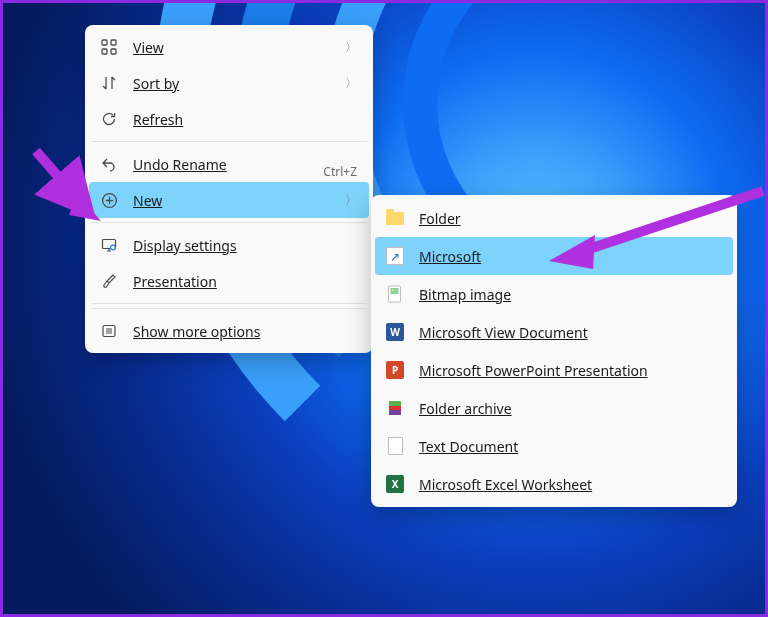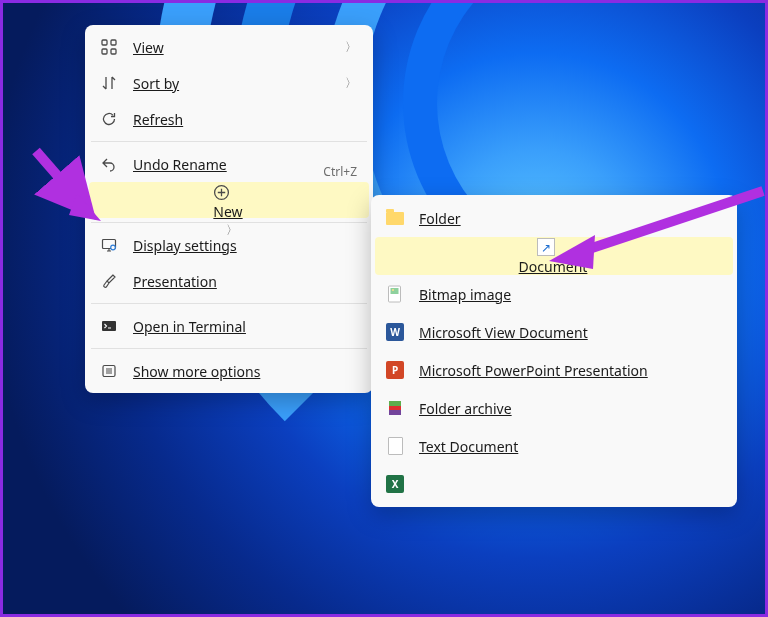--- a/index.html
+++ b/index.html
@@ -50,7 +50,7 @@
     white-space: nowrap;
   }
   .submenu .menu-item { height: 38px; }
-  .menu-item.hover { background: #fef9c3; flex-direction: column; }
+  .menu-item.hover { background: #7dd3fc; }
   .menu-sep {
     height: 1px;
     background: #e1e1e1;

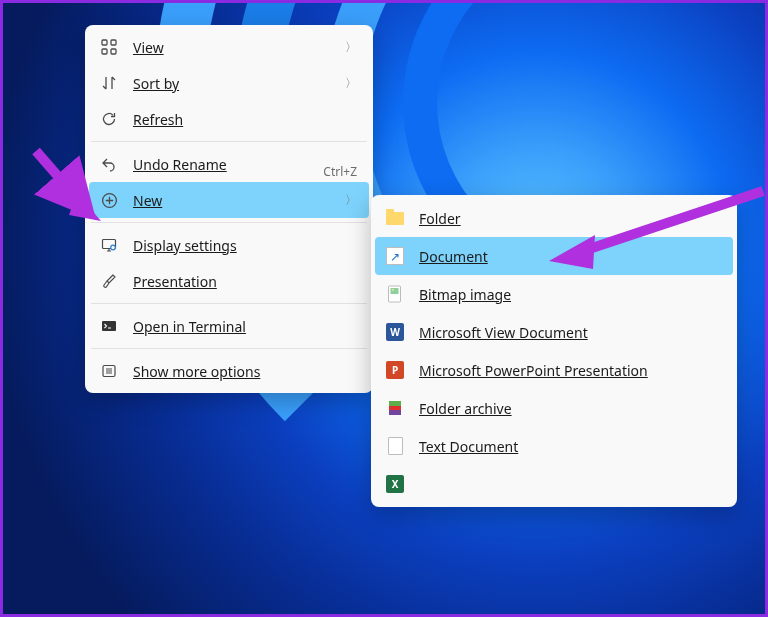--- a/index.html
+++ b/index.html
@@ -220,7 +220,7 @@
     <span class="mi-icon">
         <span class="shortcut-shape">↗</span>
       </span>
-    <span class="mi-label">Document</span>
+    <span class="mi-label">Microsoft</span>
   </div>
   <div class="menu-item">
     <span class="mi-icon">

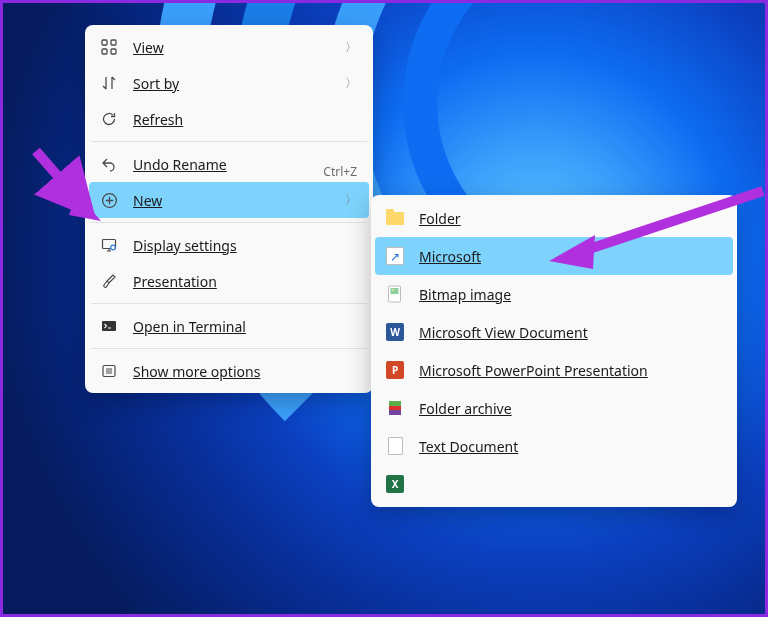--- a/index.html
+++ b/index.html
@@ -186,15 +186,6 @@
 
   <div class="menu-sep"></div>
 
-  <div class="menu-item">
-    <span class="mi-icon">
-      <svg width="16" height="16" viewBox="0 0 16 16">
-          <rect x="1" y="3" width="14" height="10" rx="1" fill="#333"></rect>
-          <path d="M3.5 6l2 2-2 2M7 10h3" stroke="#fff" stroke-width="1.1" fill="none"></path>
-        </svg>
-    </span>
-    <span class="mi-label">Open in Terminal</span>
-  </div>
 
   <div class="menu-sep"></div>
 

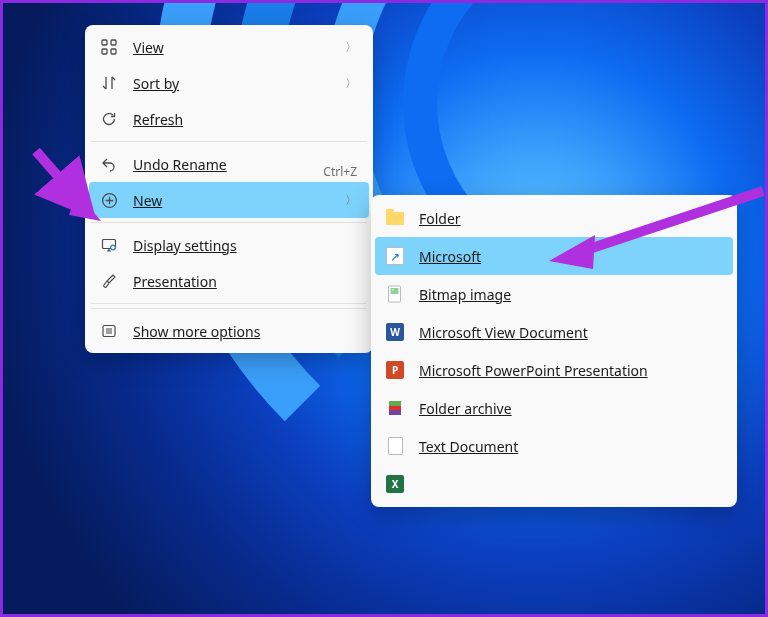--- a/index.html
+++ b/index.html
@@ -255,6 +255,7 @@
     <span class="mi-icon">
         <span class="ft-box" style="background:#217346">X</span>
       </span>
+    <span class="mi-label">Microsoft Excel Worksheet</span>
   </div>
 </div>
 

